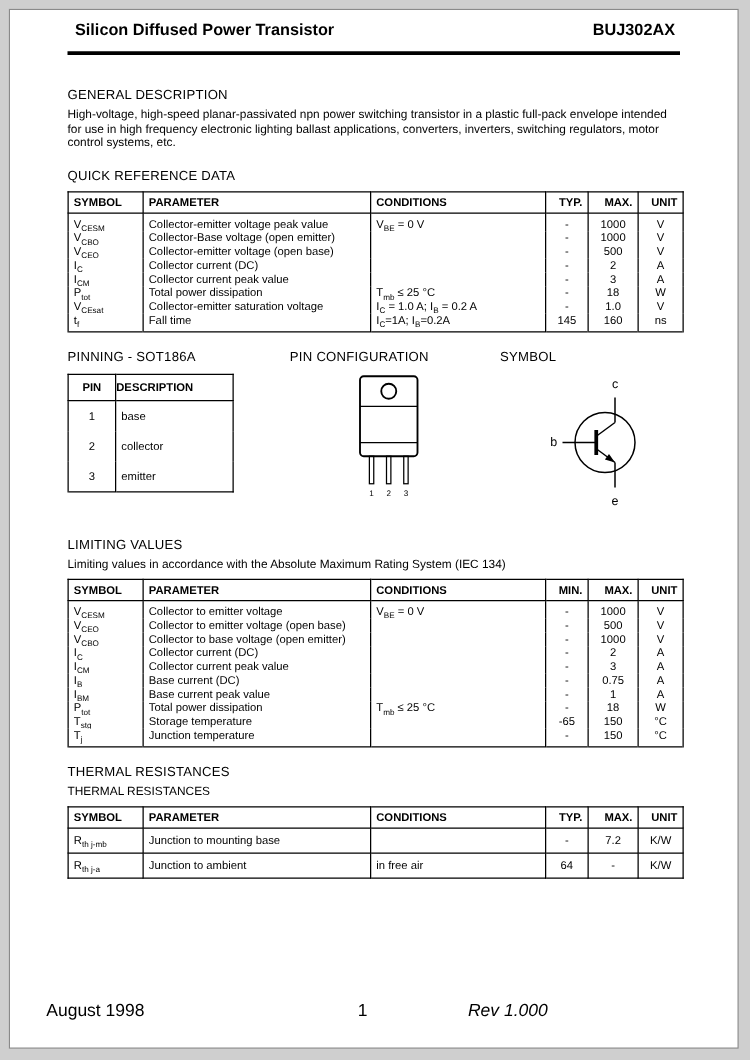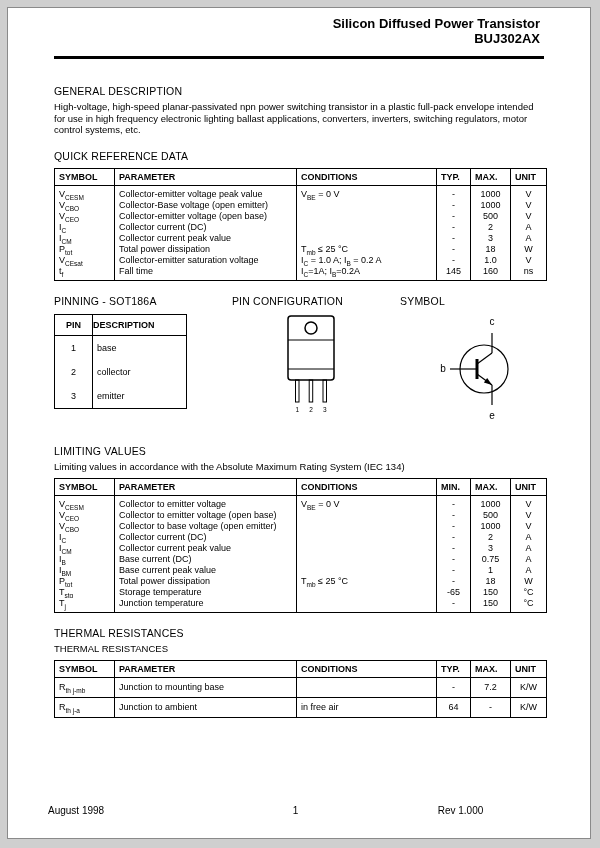--- a/index.html
+++ b/index.html
@@ -6,7 +6,7 @@
   body{width:600px;height:848px;background:#cfcfcf;font-family:"Liberation Sans",sans-serif;color:#000;position:relative;overflow:hidden;}
   .page{position:absolute;left:7px;top:7px;width:584px;height:832px;background:#fff;border:1px solid #8a8a8a;padding:0 46px;box-sizing:border-box;}
   .doc-header{margin-top:70px;display:flex;justify-content:space-between;font-size:10px;font-weight:bold;padding-bottom:6px;border-bottom:1px solid #000;}
-  .title-row{display:flex;justify-content:space-between;align-items:flex-end;padding:8px 4px 10px 6px;border-bottom:3px solid #000;font-weight:bold;flex-direction:column;}
+  .title-row{display:flex;justify-content:space-between;align-items:flex-end;padding:8px 4px 10px 6px;border-bottom:3px solid #000;font-weight:bold;}
   .title-left{font-size:13px;}
   .title-right{font-size:13px;}
   .section-heading{font-size:10.5px;font-weight:normal;letter-spacing:.2px;}

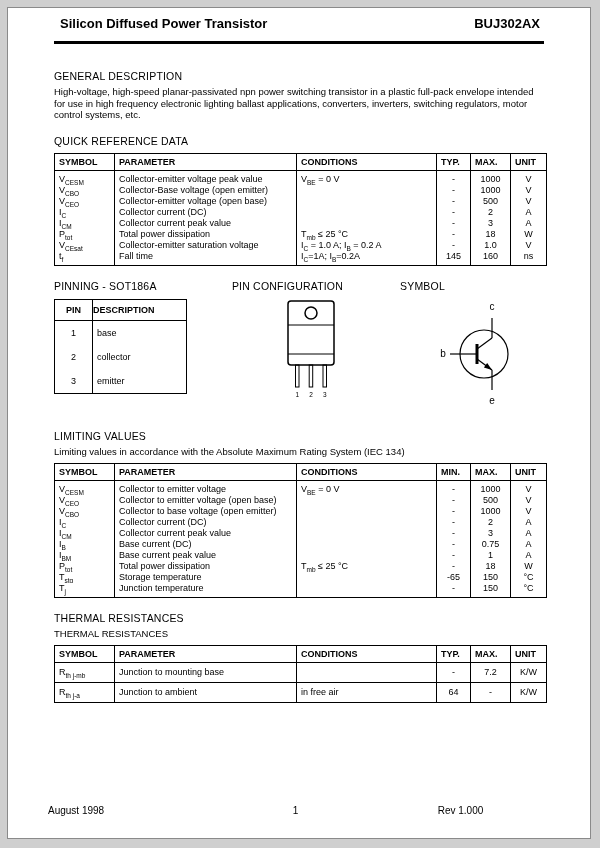--- a/index.html
+++ b/index.html
@@ -19,7 +19,7 @@
   table{border-collapse:collapse;table-layout:fixed;}
   .spec-table{width:100%;border:1px solid #000;margin-top:6px;}
   .spec-table th{border:1px solid #000;font-size:9px;text-align:left;padding:3px 4px;}
-  .spec-table th:nth-child(n+4){text-align:left;}
+  .spec-table th:nth-child(n+4){text-align:right;}
   .spec-table td{border-left:1px solid #000;border-right:1px solid #000;font-size:9px;line-height:11px;padding:0 4px;vertical-align:top;overflow:hidden;white-space:nowrap;}
   .spec-table td:nth-child(n+4){text-align:center;}
   .spec-table tbody tr:first-child td{padding-top:3px;}

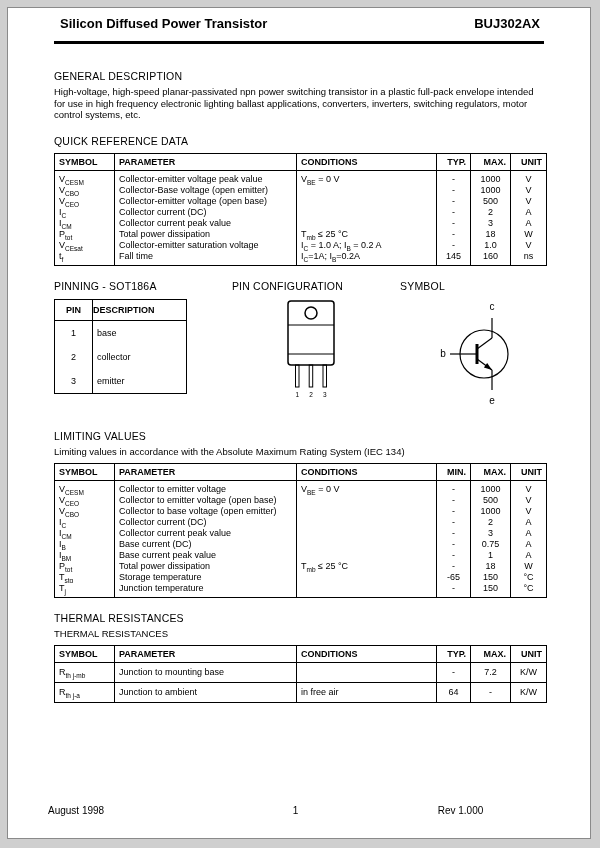--- a/index.html
+++ b/index.html
@@ -40,7 +40,7 @@
   svg line,svg rect,svg circle{stroke:#000;fill:none;}
   svg text{fill:#000;stroke:none;font-family:"Liberation Sans",sans-serif;}
   svg .arrow{fill:#000;stroke:none;}
-  .footer{position:absolute;left:40px;right:47px;bottom:22px;display:flex;font-size:10px;}
+  .footer{position:absolute;left:29px;right:47px;bottom:22px;display:flex;font-size:14px;}
   .footer span{flex:1;}
   .f-center{text-align:center;}
   .f-right{text-align:center;}

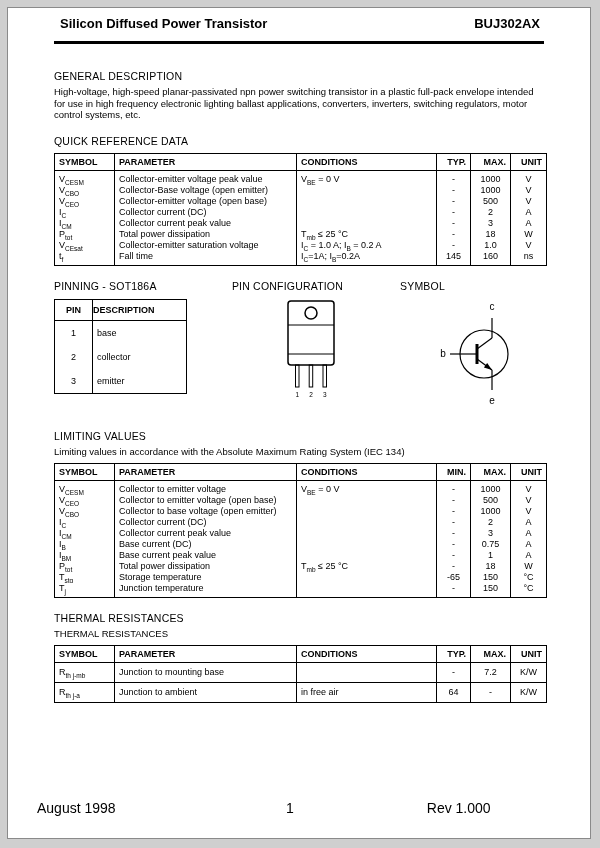--- a/index.html
+++ b/index.html
@@ -43,7 +43,7 @@
   .footer{position:absolute;left:29px;right:47px;bottom:22px;display:flex;font-size:14px;}
   .footer span{flex:1;}
   .f-center{text-align:center;}
-  .f-right{text-align:center;}
+  .f-right{text-align:left;font-style:italic;}
 </style>
 </head>
 <body>

